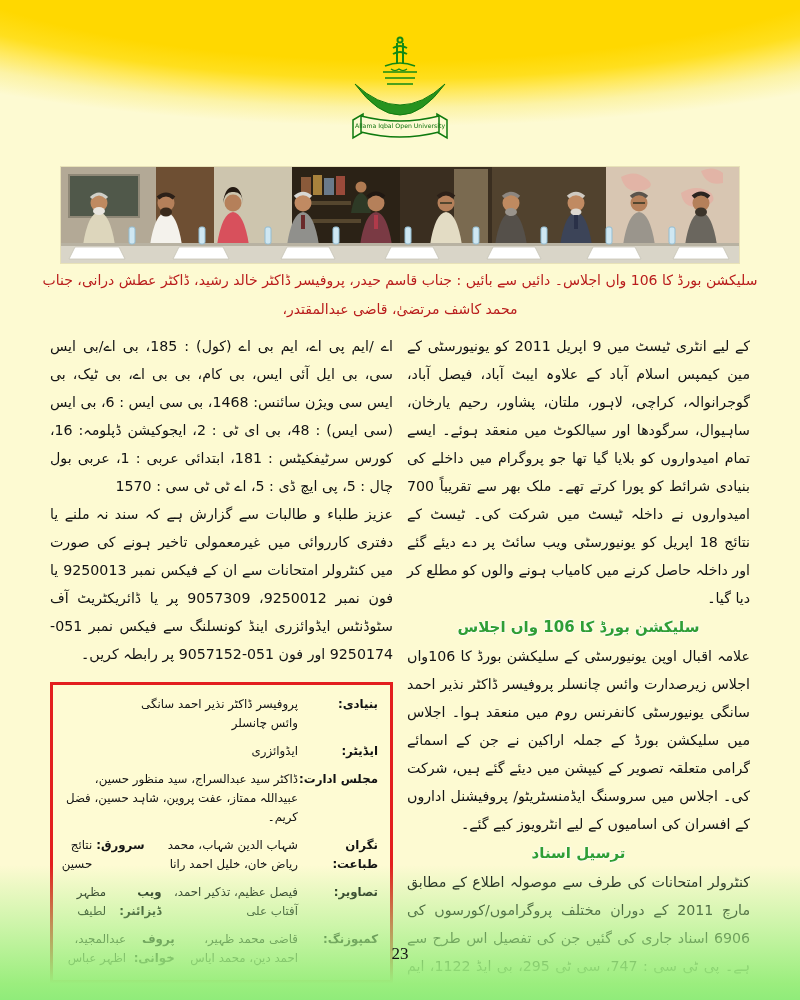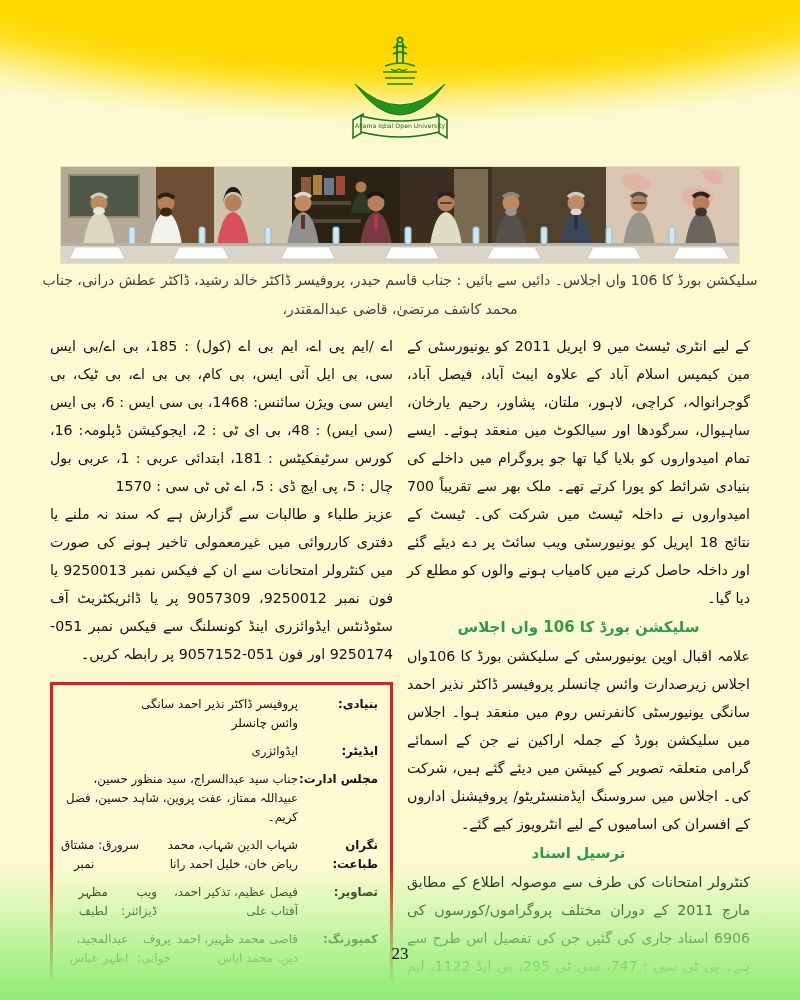--- a/index.html
+++ b/index.html
@@ -27,7 +27,7 @@
   .caption{
     position:absolute;top:266px;left:38px;width:724px;
     direction:rtl;text-align:center;
-    font-size:14px;line-height:29px;color:#404040;
+    font-size:14px;line-height:29px;color:#b91c1c;
   }
   
   .columns{

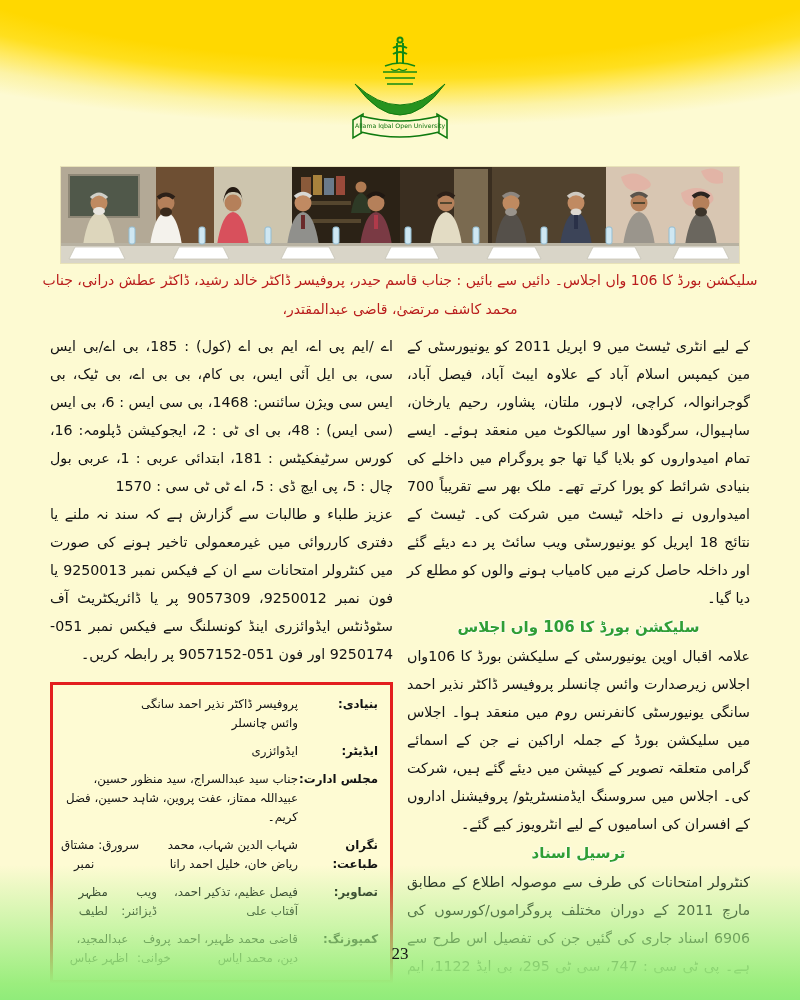--- a/index.html
+++ b/index.html
@@ -227,7 +227,7 @@
       </div>
       <div class="crow">
         <span class="clabel">مجلس ادارت:</span>
-        <span class="cvalue">جناب سید عبدالسراج، سید منظور حسین، عبیداللہ ممتاز، عفت پروین، شاہد حسین، فضل کریم۔</span>
+        <span class="cvalue">ڈاکٹر سید عبدالسراج، سید منظور حسین، عبیداللہ ممتاز، عفت پروین، شاہد حسین، فضل کریم۔</span>
       </div>
       <div class="crow">
         <span class="clabel">نگران طباعت:</span>

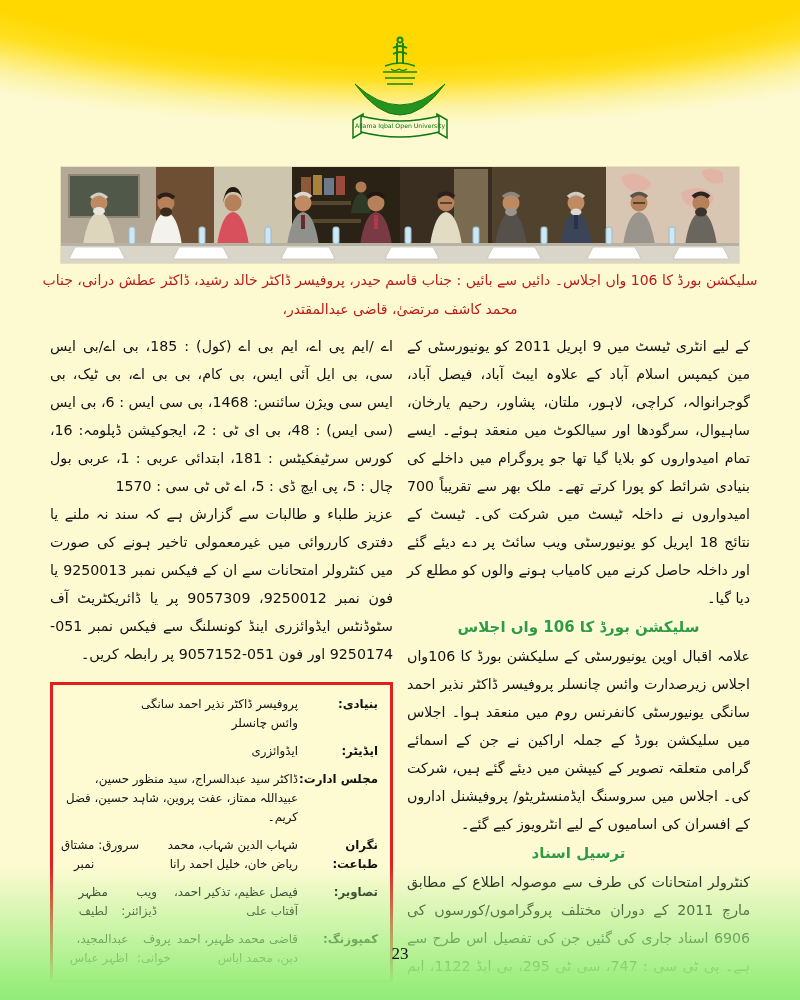--- a/index.html
+++ b/index.html
@@ -233,7 +233,7 @@
         <span class="clabel">نگران طباعت:</span>
         <span class="cvalue">شہاب الدین شہاب، محمد ریاض خان، خلیل احمد رانا</span>
         <span class="clabel2">سرورق:</span>
-        <span class="cvalue2">مشتاق نمبر</span>
+        <span class="cvalue2">نتائج حسین</span>
       </div>
       <div class="crow">
         <span class="clabel">تصاویر:</span>

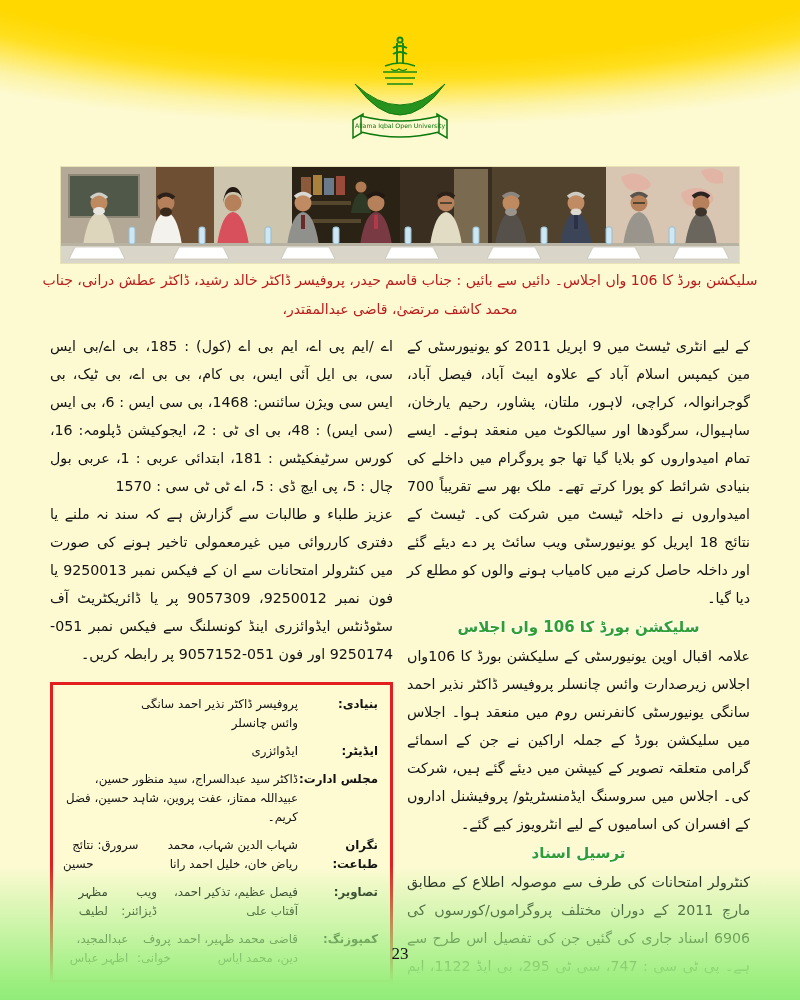--- a/index.html
+++ b/index.html
@@ -53,7 +53,7 @@
   .clabel{flex:0 0 80px;font-weight:bold;}
   .cvalue{flex:1 1 auto;}
   .csub{display:block;}
-  .clabel2{font-weight:normal;margin-inline-start:auto;padding-inline-start:6px;}
+  .clabel2{font-weight:bold;margin-inline-start:auto;padding-inline-start:6px;}
   .cvalue2{padding-inline-start:4px;}
   
   .footer-green{

